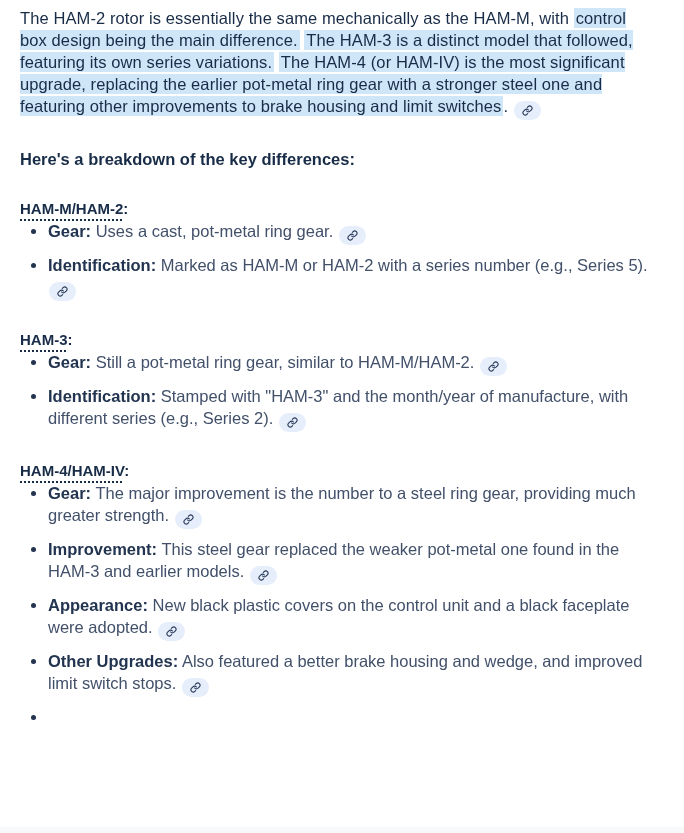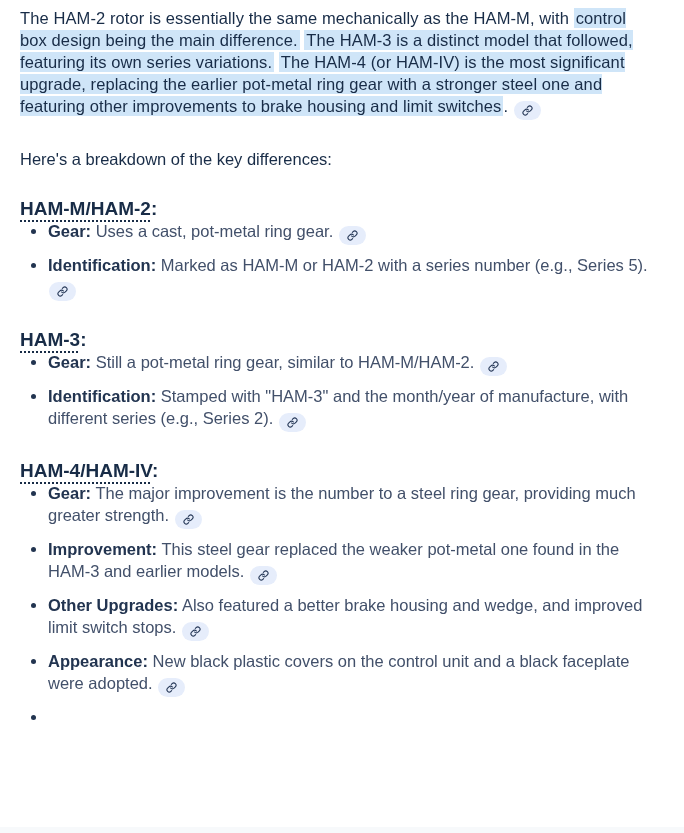--- a/index.html
+++ b/index.html
@@ -32,7 +32,7 @@
   }
   .breakdown{
     margin-top:28px;
-    font-weight:400;
+    font-weight:700;
     color:var(--ink);
   }
   h3{

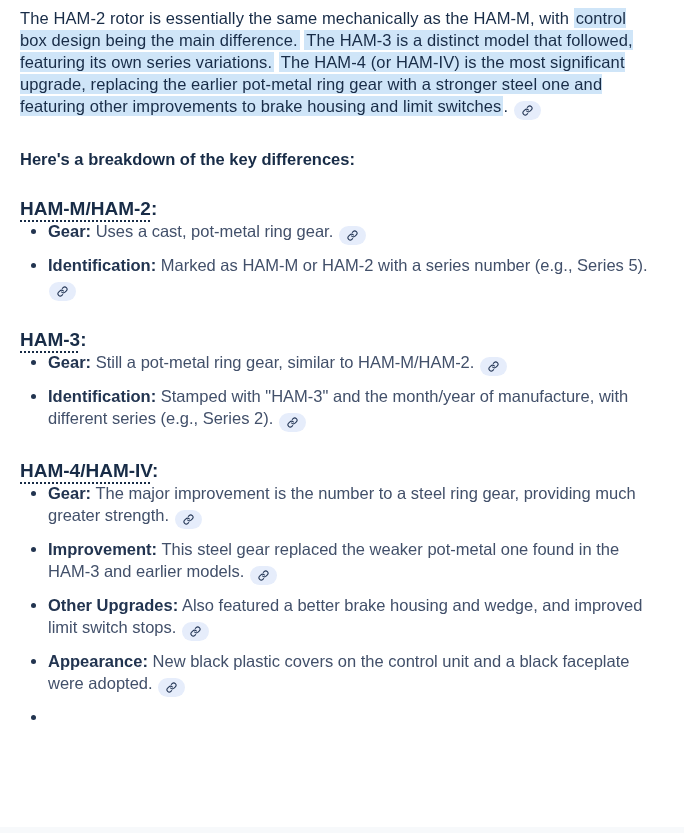--- a/index.html
+++ b/index.html
@@ -37,7 +37,7 @@
   }
   h3{
     margin-top:28px;
-    font-size:19px;
+    font-size:15px;
     font-weight:700;
     color:var(--ink);
   }

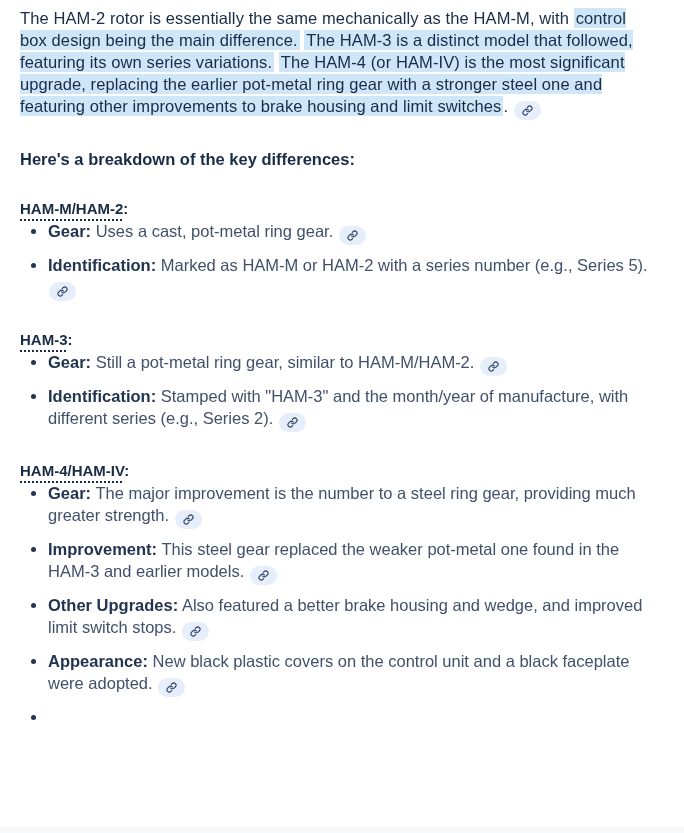--- a/index.html
+++ b/index.html
@@ -179,18 +179,18 @@
       </span>
   </li>
   <li>
+    <span class="lbl">Appearance:</span>
+    <span class="txt">New black plastic covers on the control unit and a black faceplate were adopted.</span>
+    <span class="badge">
+        <svg viewBox="0 0 24 24">
+          <path d="M10 13a5 5 0 0 0 7.54.54l2.9-2.9a5 5 0 0 0-7.07-7.07l-1.66 1.65"></path>
+          <path d="M14 11a5 5 0 0 0-7.54-.54l-2.9 2.9a5 5 0 0 0 7.07 7.07l1.66-1.65"></path>
+        </svg>
+      </span>
+  </li>
+  <li>
     <span class="lbl">Other Upgrades:</span>
     <span class="txt">Also featured a better brake housing and wedge, and improved limit switch stops.</span>
-    <span class="badge">
-        <svg viewBox="0 0 24 24">
-          <path d="M10 13a5 5 0 0 0 7.54.54l2.9-2.9a5 5 0 0 0-7.07-7.07l-1.66 1.65"></path>
-          <path d="M14 11a5 5 0 0 0-7.54-.54l-2.9 2.9a5 5 0 0 0 7.07 7.07l1.66-1.65"></path>
-        </svg>
-      </span>
-  </li>
-  <li>
-    <span class="lbl">Appearance:</span>
-    <span class="txt">New black plastic covers on the control unit and a black faceplate were adopted.</span>
     <span class="badge">
         <svg viewBox="0 0 24 24">
           <path d="M10 13a5 5 0 0 0 7.54.54l2.9-2.9a5 5 0 0 0-7.07-7.07l-1.66 1.65"></path>

